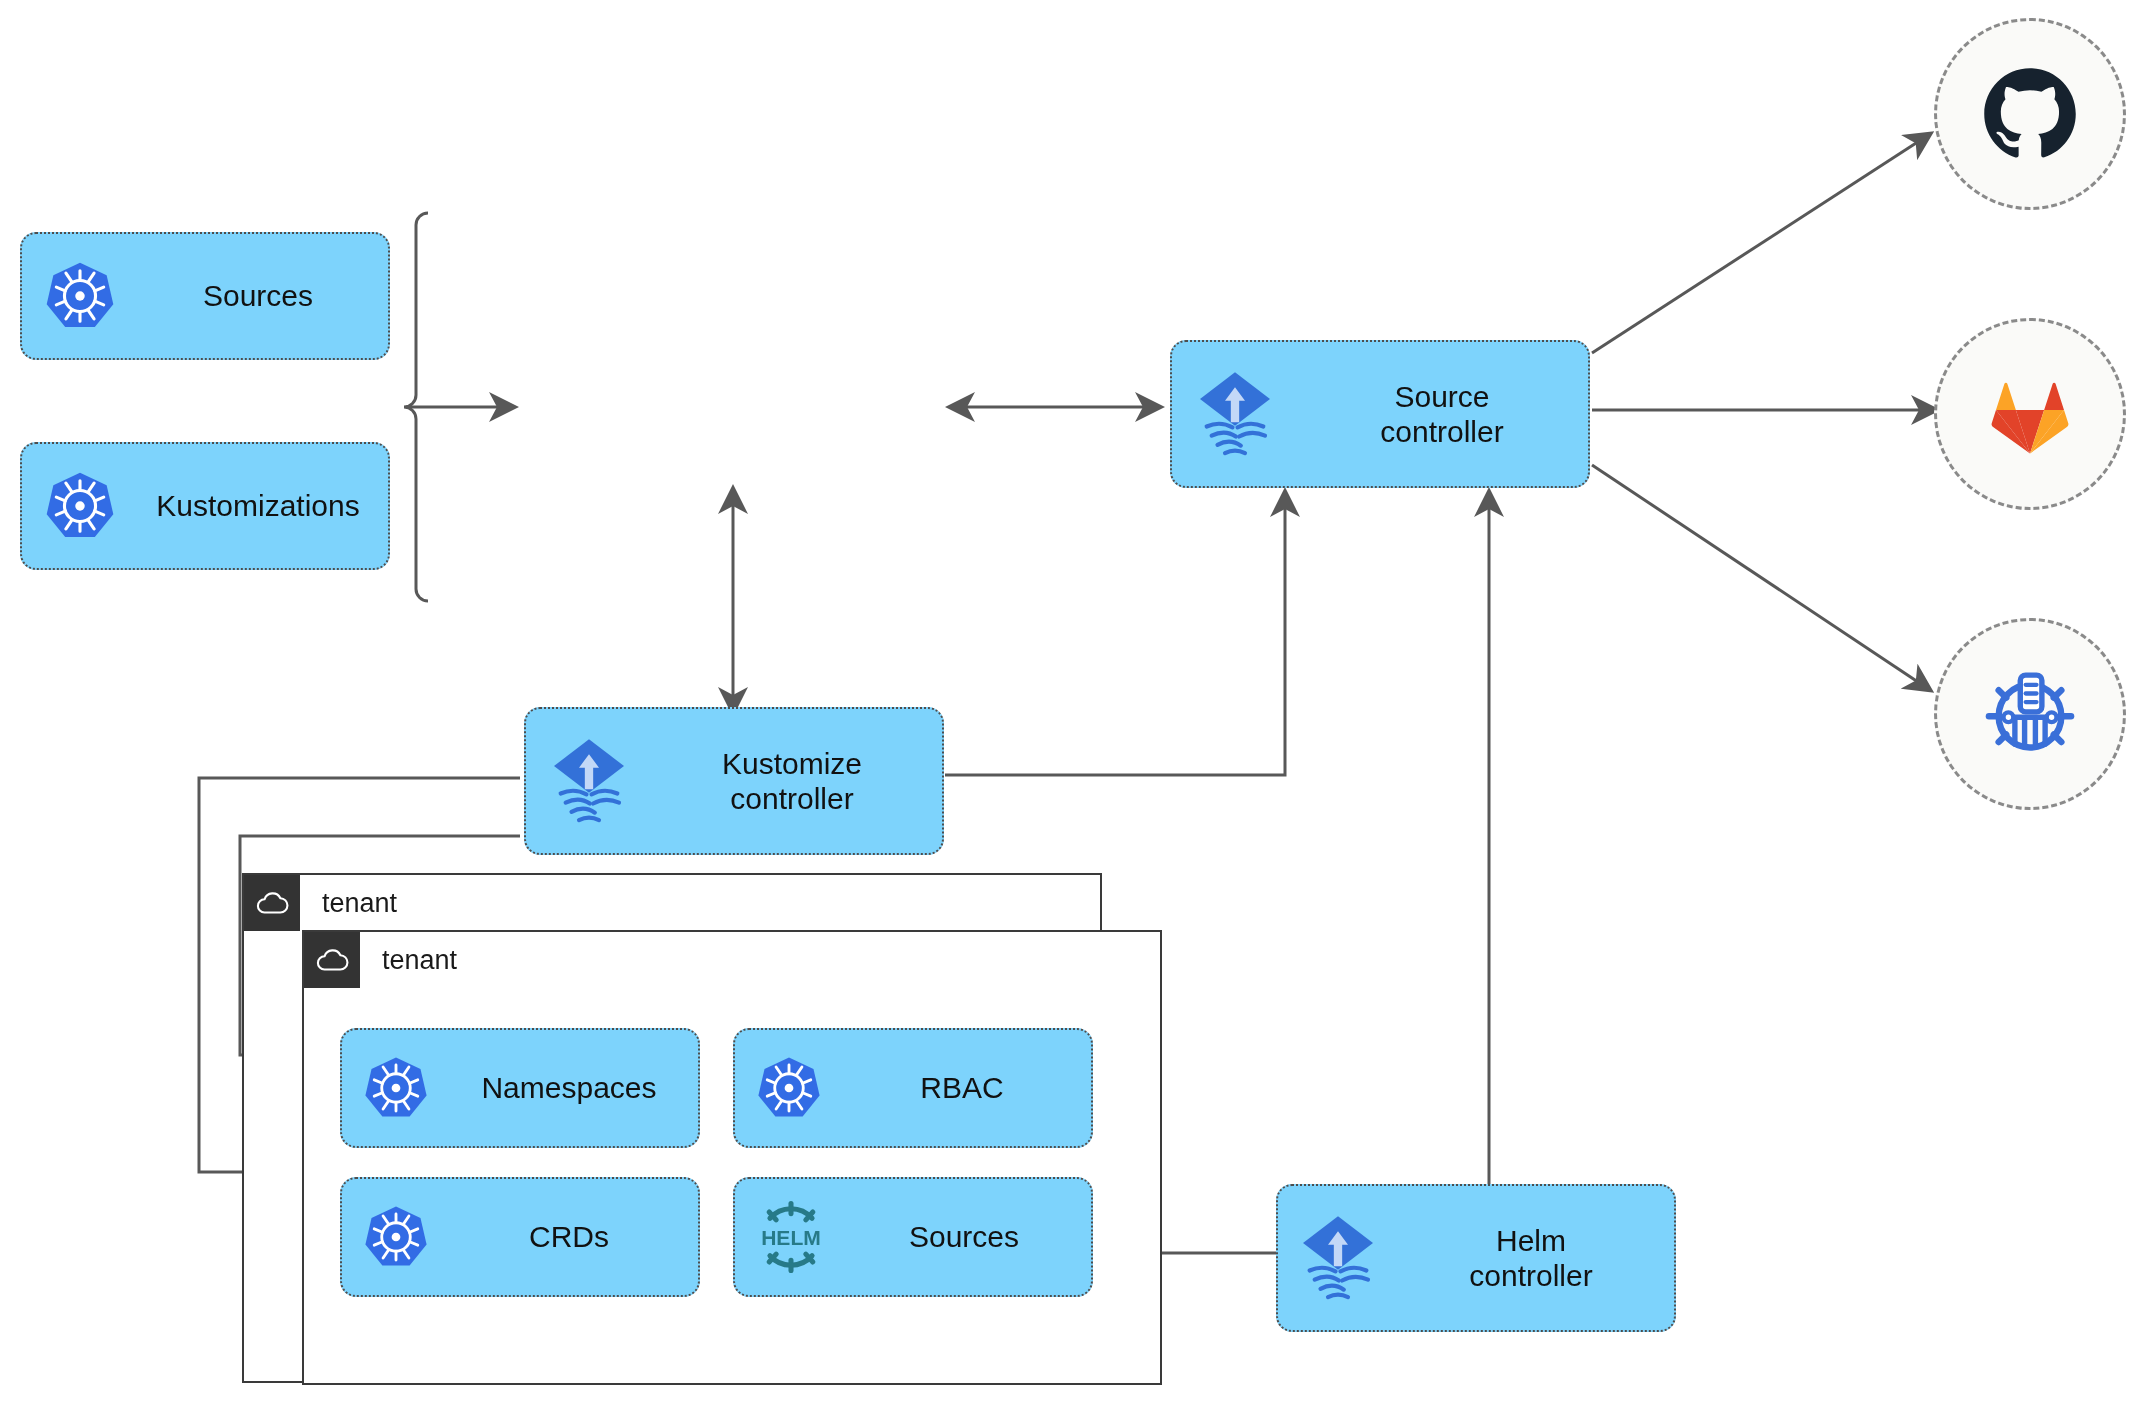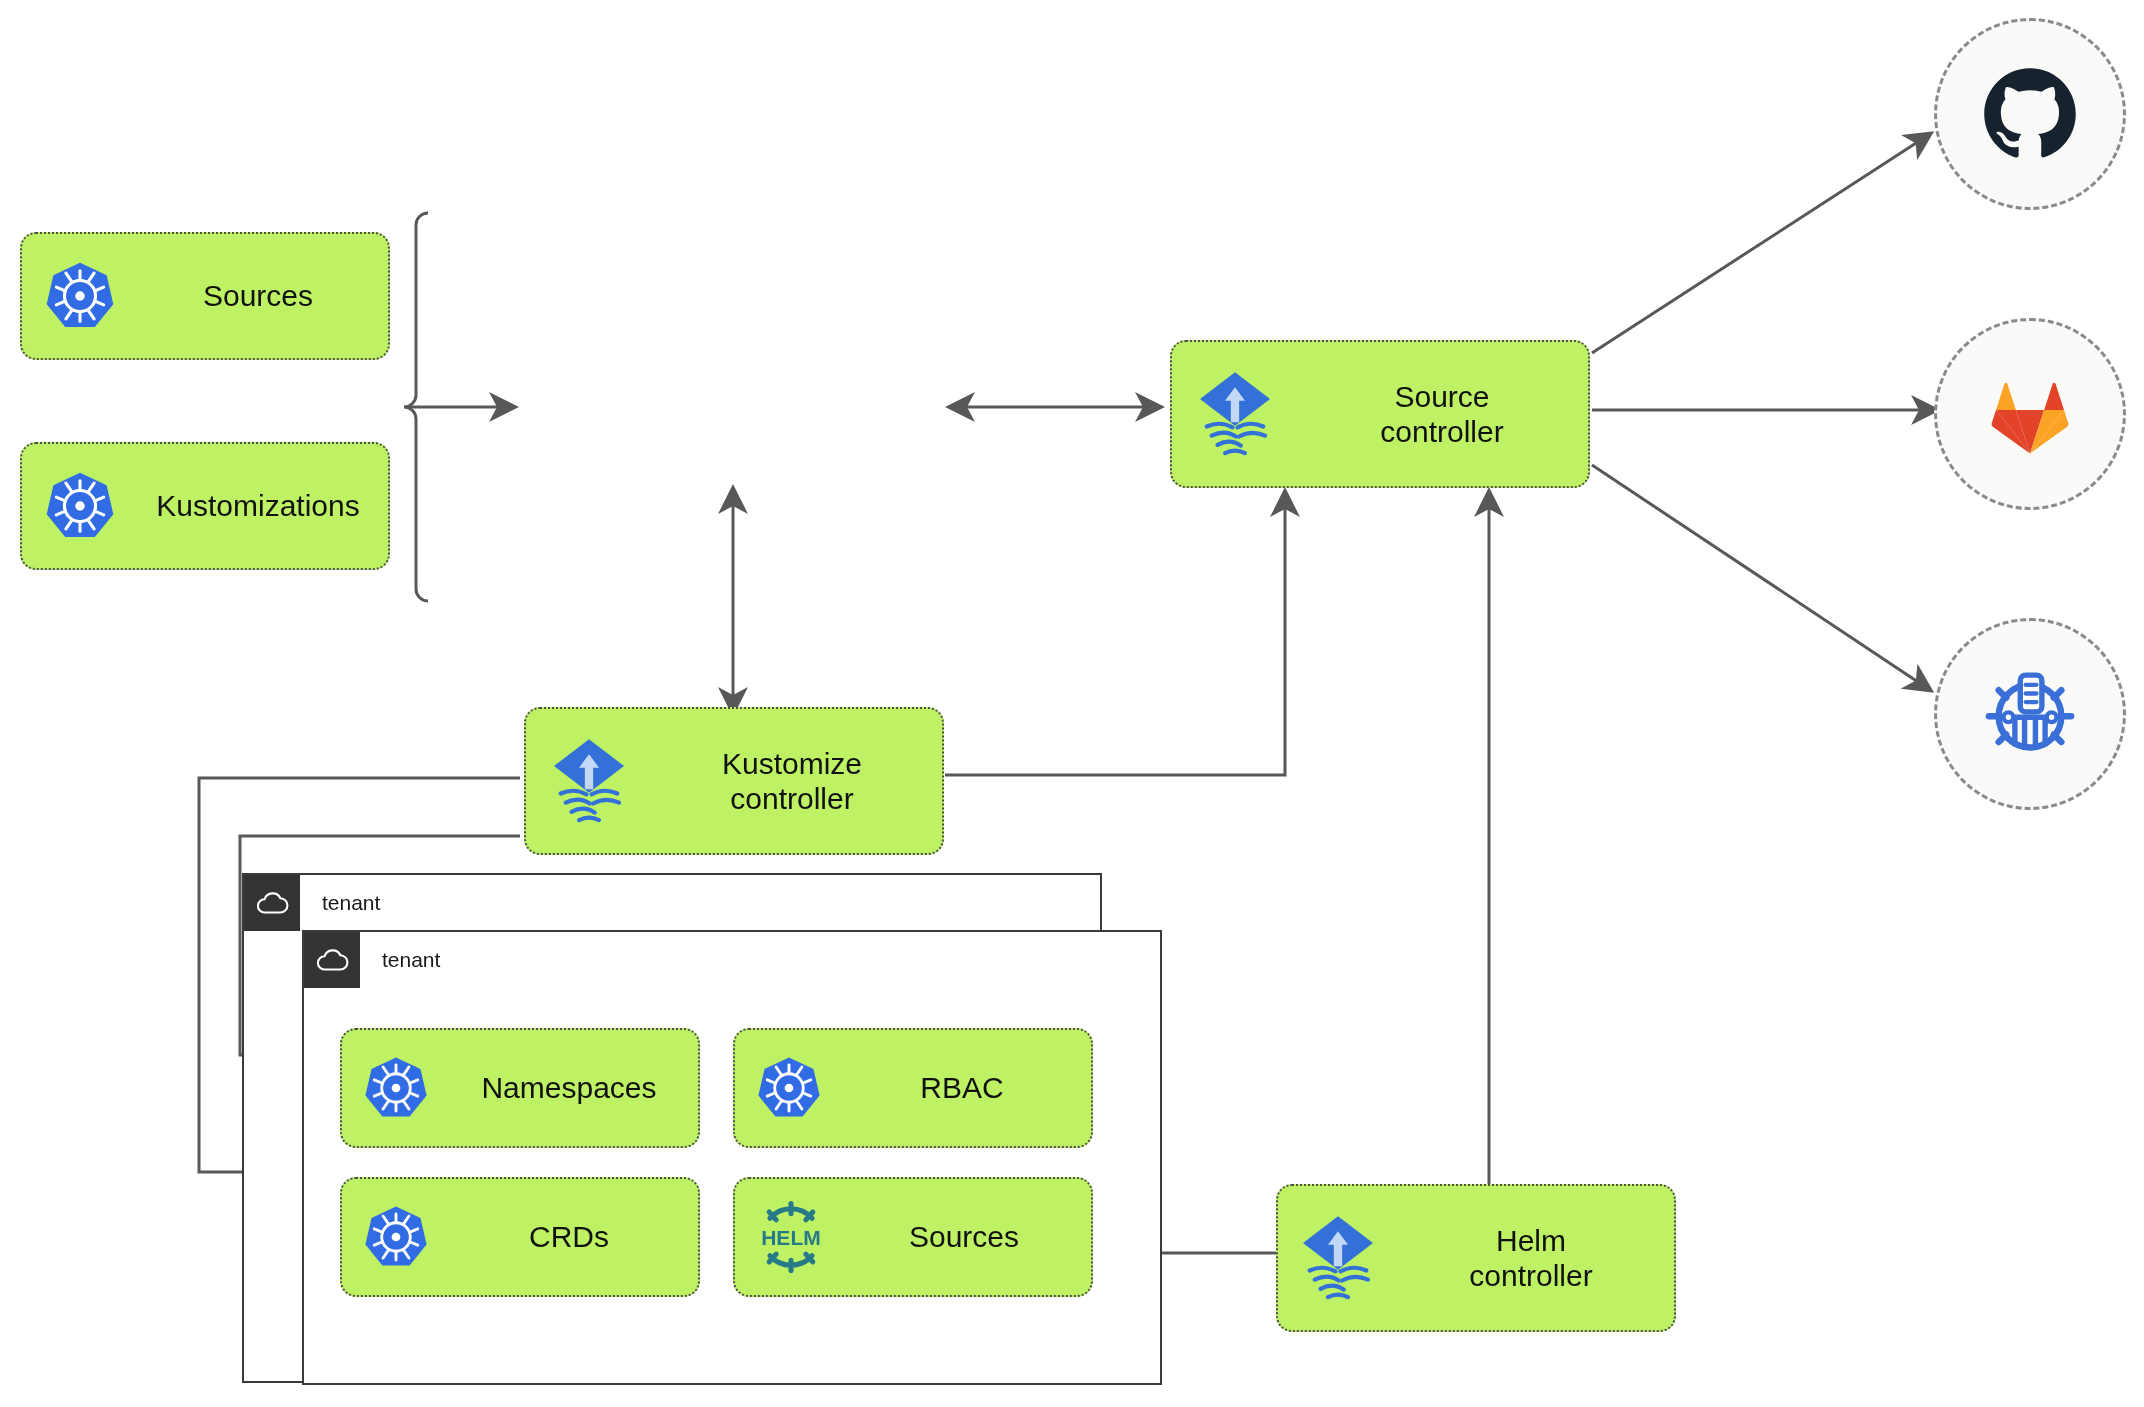--- a/index.html
+++ b/index.html
@@ -32,7 +32,7 @@
     box-sizing: border-box;
     display: flex;
     align-items: center;
-    background: #bef264;
+    background: #7dd3fc;
     border: 2px dotted #4d4d4d;
     border-radius: 16px;
   }

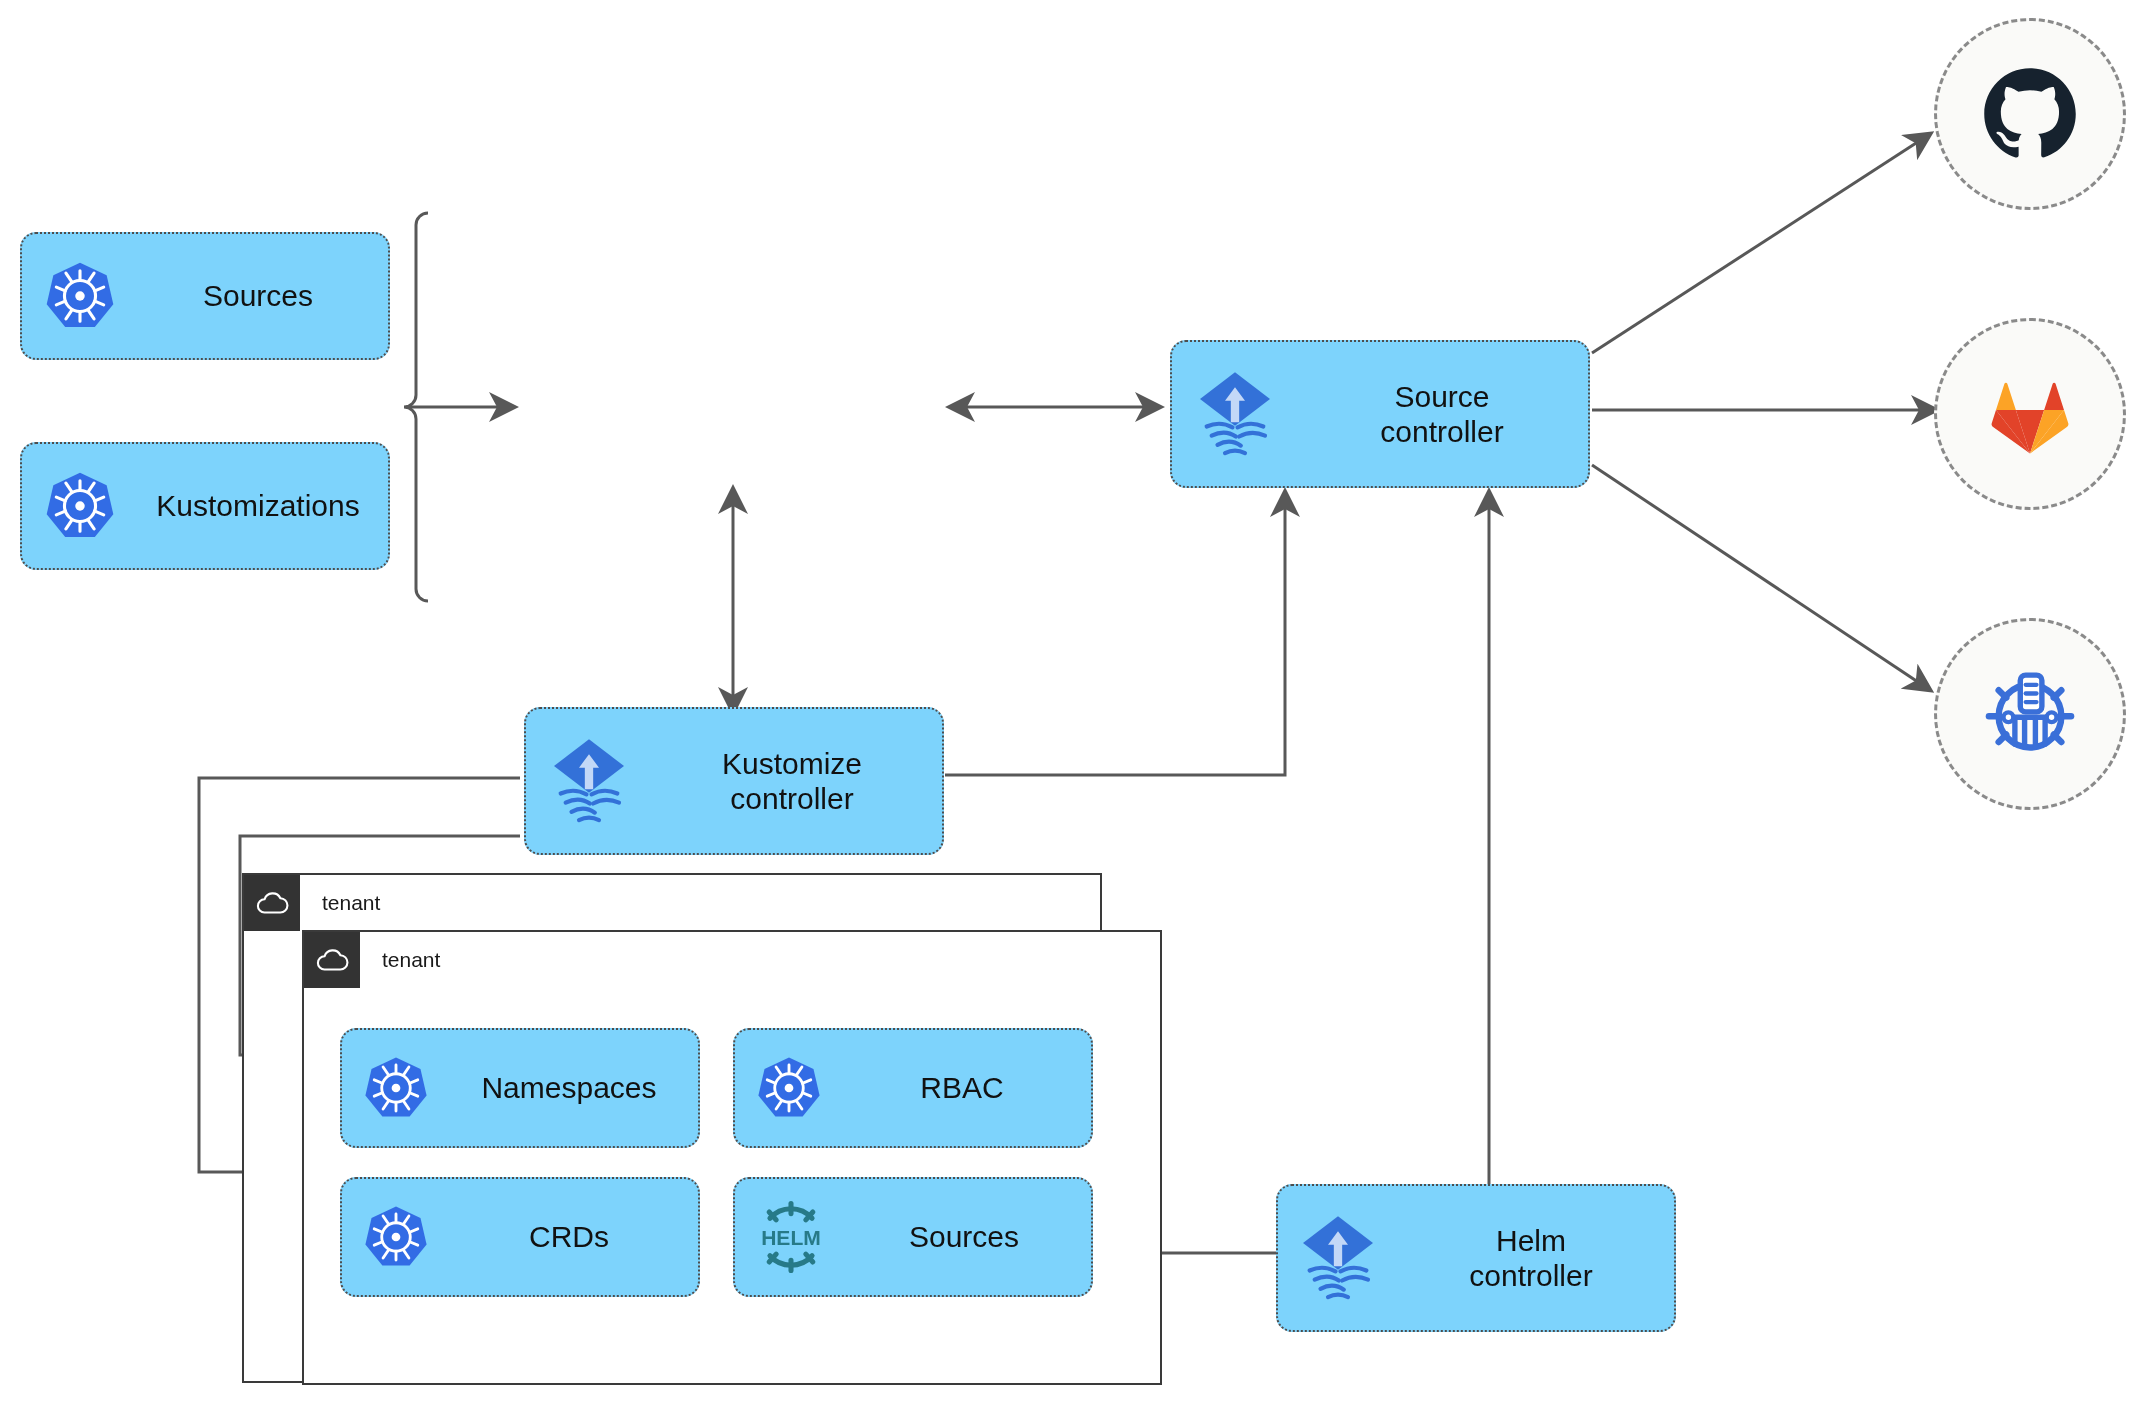--- a/index.html
+++ b/index.html
@@ -85,7 +85,7 @@
     flex: 0 0 auto;
   }
   .tenant-name {
-    font-size: 21px;
+    font-size: 27px;
     color: #1a1a1a;
     padding-left: 22px;
     white-space: nowrap;

